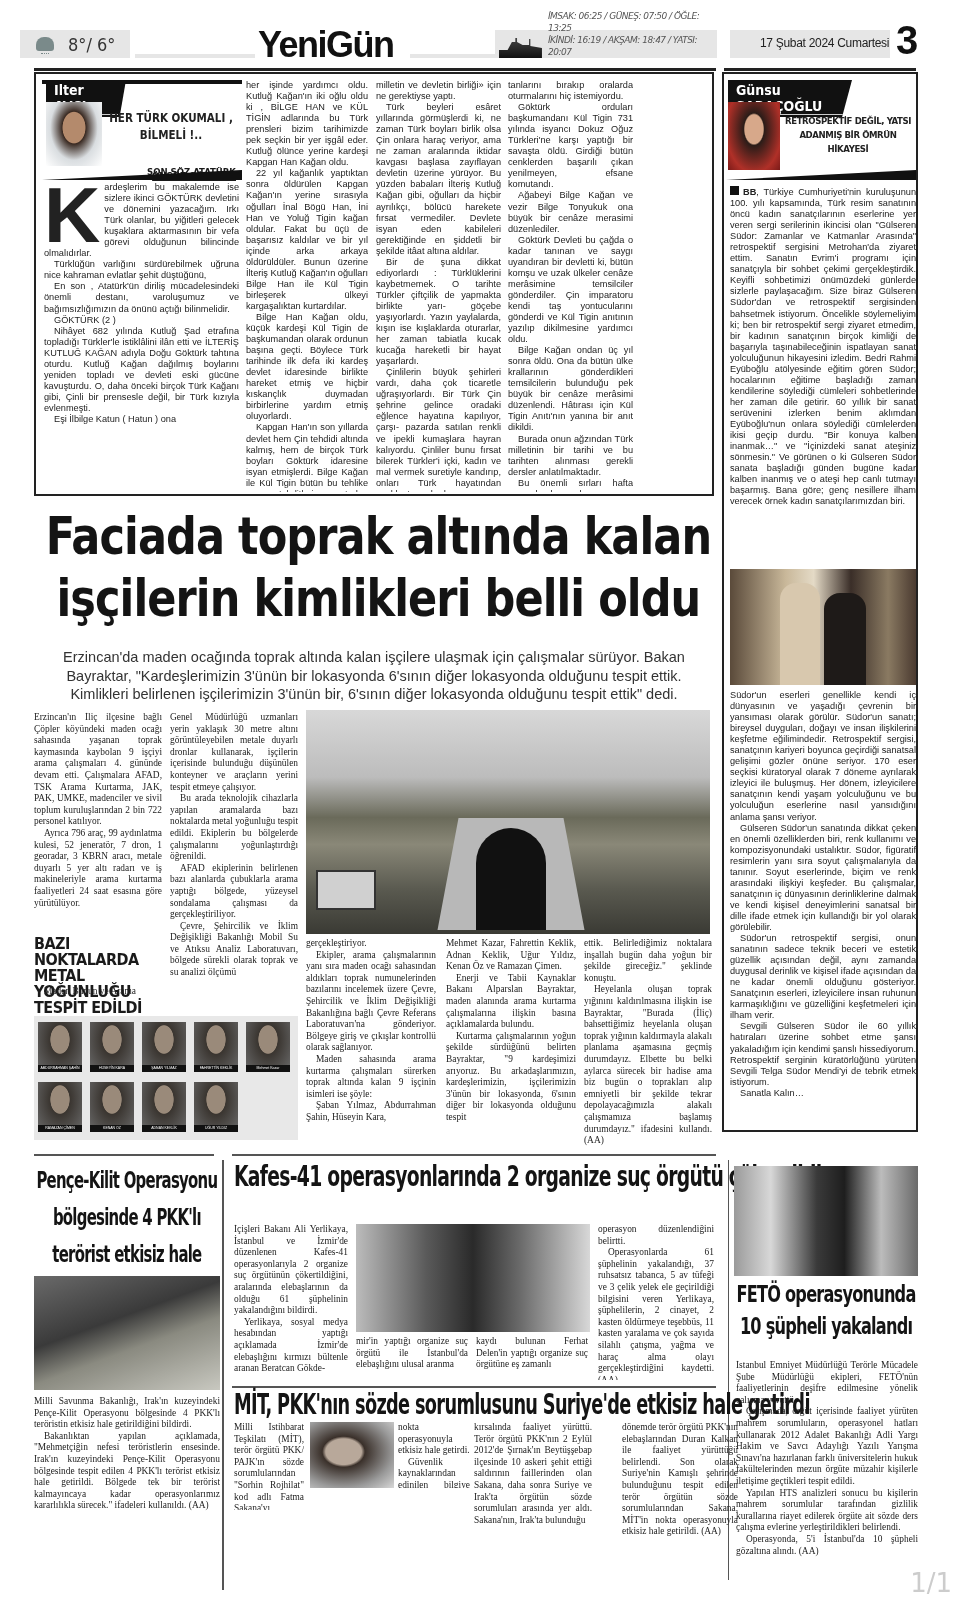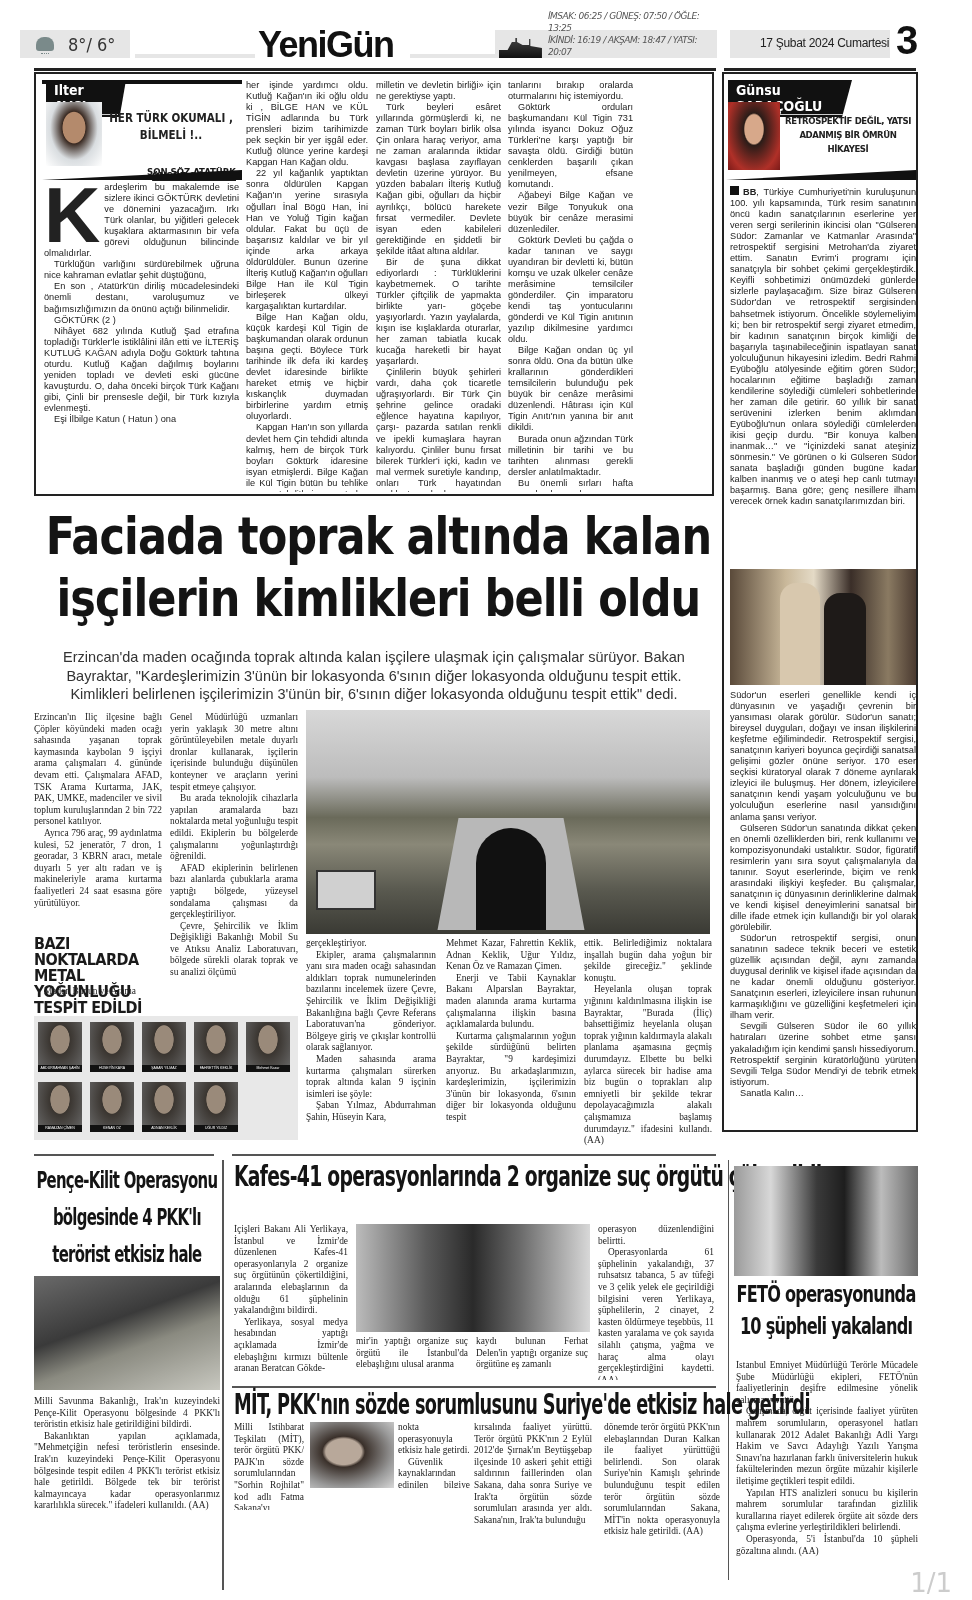--- a/index.html
+++ b/index.html
@@ -168,7 +168,7 @@
 <div class="img" style="left:310px;top:1422px;width:84px;height:66px;background:radial-gradient(ellipse at 40% 45%,#b8a89a 0 25%,#3a302a 30%,#9a9a9a 70%,#d8d8d8)"></div>
 <div class="txt serif" style="left:398px;top:1422px;width:72px;height:66px"><span class="ml"><span>nokta operasyonuyla etkisiz hale getirdi.</span><p>Güvenlik kaynaklarından edinilen bilgiye göre, 2006'da İran'da terör örgütü PKK'ya katılan Sakana, 2010-2012 yıllarında Şırnak</p></span></div>
 <div class="txt serif" style="left:474px;top:1422px;width:118px;height:150px"><span class="ml"><span>kırsalında faaliyet yürüttü. Terör örgütü PKK'nın 2 Eylül 2012'de Şırnak'ın Beytüşşebap ilçesinde 10 askeri şehit ettiği saldırının faillerinden olan Sakana, daha sonra Suriye ve Irak'ta örgütün sözde sorumluları arasında yer aldı. Sakana'nın, Irak'ta bulunduğu</span></span></div>
-<div class="txt serif" style="left:604px;top:1422px;width:116px;height:150px"><span class="ml"><span>dönemde terör örgütü PKK'nın elebaşlarından Duran Kalkan ile faaliyet yürüttüğü belirlendi. Son olarak Suriye'nin Kamışlı şehrinde bulunduğunu tespit edilen terör örgütün sözde sorumlularından Sakana, MİT'in nokta operasyonuyla etkisiz hale getirildi. (AA)</span></span></div>
+<div class="txt serif" style="left:622px;top:1422px;width:116px;height:150px"><span class="ml"><span>dönemde terör örgütü PKK'nın elebaşlarından Duran Kalkan ile faaliyet yürüttüğü belirlendi. Son olarak Suriye'nin Kamışlı şehrinde bulunduğunu tespit edilen terör örgütün sözde sorumlularından Sakana, MİT'in nokta operasyonuyla etkisiz hale getirildi. (AA)</span></span></div>
 
 <div class="img" style="left:734px;top:1166px;width:184px;height:110px;background:linear-gradient(90deg,#9a9a9a,#d8d8d8 20%,#3a3a3a 45%,#1e1e1e 60%,#bcbcbc 80%,#6a6a6a)"></div>
 <div class="headline" style="left:734px;top:1278px;width:184px;font-size:23px;line-height:32px;text-align:center;transform:scaleX(.78);transform-origin:left top;width:236px">FETÖ operasyonunda 10 şüpheli yakalandı</div>

